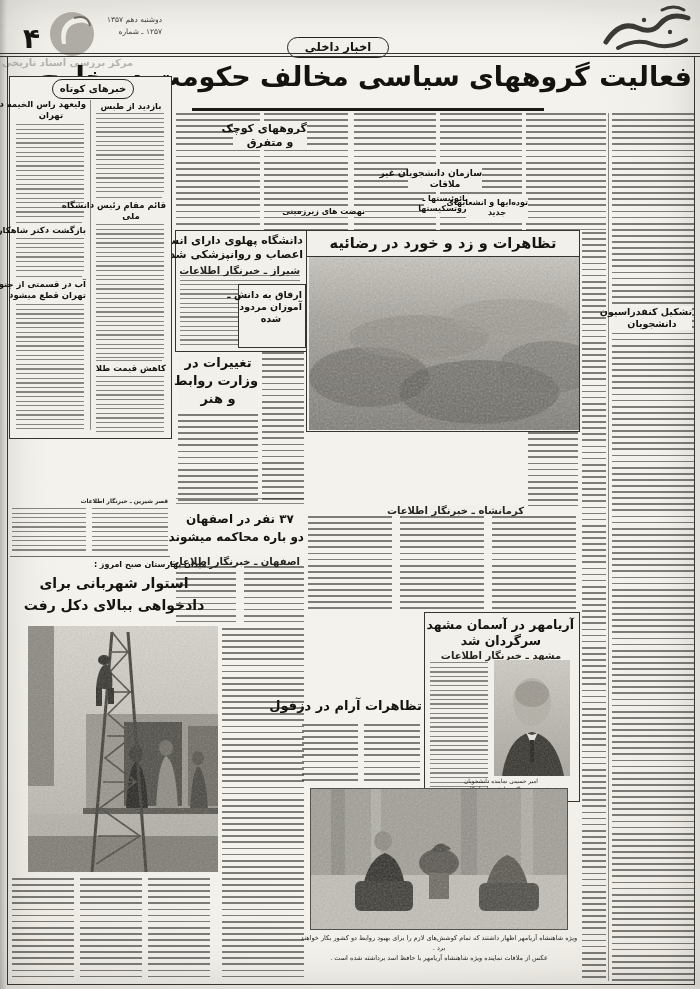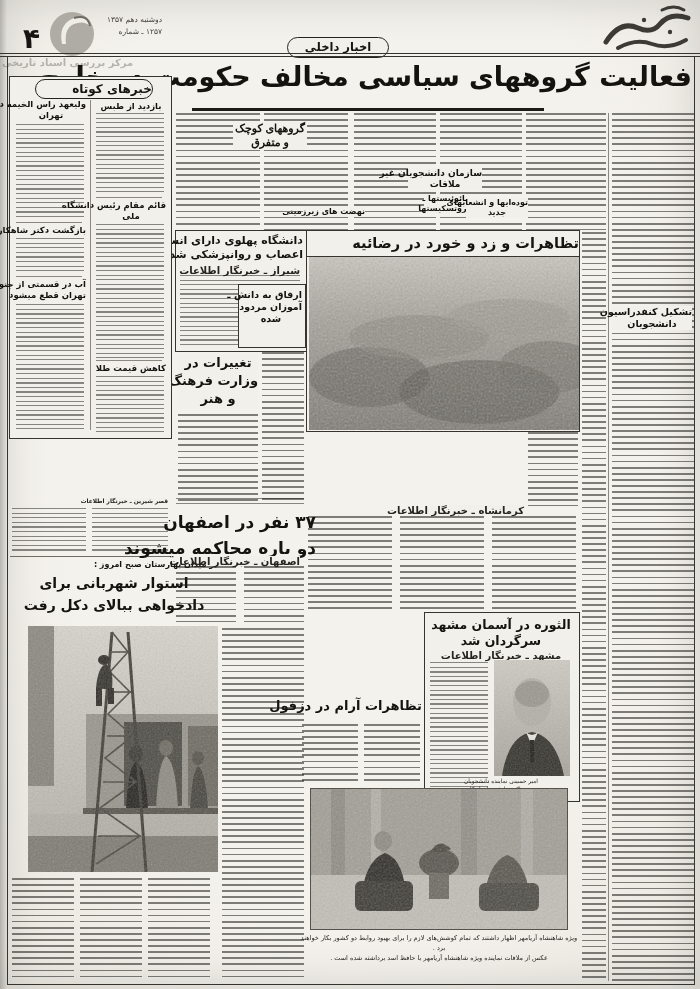--- a/index.html
+++ b/index.html
@@ -226,7 +226,7 @@
   </div>
 
   <div class="box" style="left:9px;top:76px;width:161px;height:361px;"></div>
-  <div class="pill" style="left:35px;top:79px;width:80px;height:18px;font-size:12px;line-height:18px;padding-left:36px;">خبرهای کوتاه</div>
+  <div class="pill" style="left:52px;top:79px;width:80px;height:18px;font-size:10px;line-height:18px;">خبرهای کوتاه</div>
   <div class="vr" style="left:90px;top:100px;height:330px;"></div>
 
   <div class="hd" style="left:96px;top:101px;width:70px;font-size:8.5px;">بازدید از طبس</div>

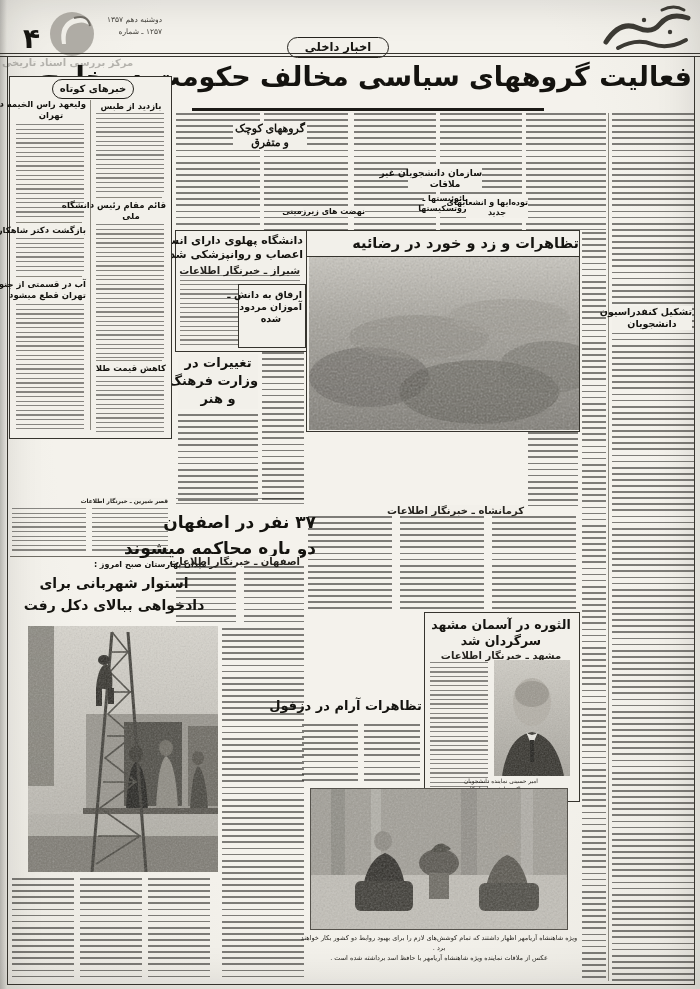--- a/index.html
+++ b/index.html
@@ -73,7 +73,7 @@
   <div class="tx" style="left:264px;top:113px;width:84px;height:117px;"></div>
   <div class="tx" style="left:176px;top:113px;width:84px;height:113px;"></div>
 
-  <div class="hd" style="left:233px;top:122px;width:74px;font-size:11px;font-family:Liberation Serif, serif;">
+  <div class="hd" style="left:233px;top:122px;width:74px;font-size:11px;">
     <div>گروههای کوچک</div>
     <div>و متفرق</div>
   </div>

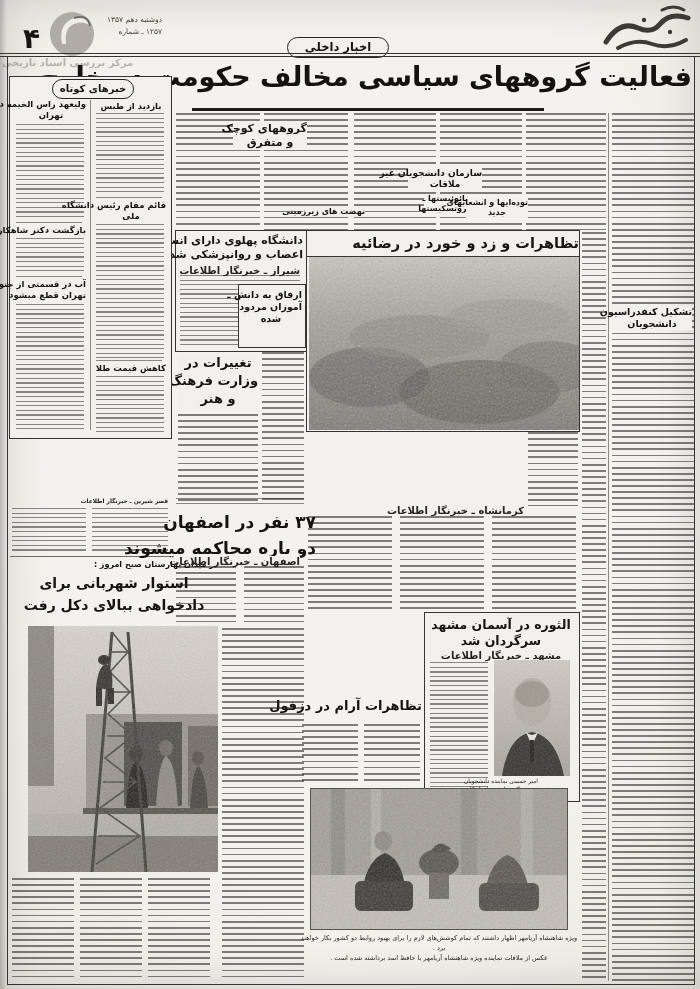--- a/index.html
+++ b/index.html
@@ -96,7 +96,7 @@
   </div>
 
   <div class="box" style="left:306px;top:230px;width:272px;height:200px;">
-    <div style="height:25px;border-bottom:1px solid #36342e;font-weight:bold;font-size:14.5px;text-align:right;line-height:25px;">تظاهرات و زد و خورد در رضائیه</div>
+    <div style="height:25px;border-bottom:1px solid #36342e;font-weight:bold;font-size:14.5px;text-align:center;line-height:25px;">تظاهرات و زد و خورد در رضائیه</div>
     <div>
       <svg width="270" height="173" viewBox="0 0 270 173">
         <defs>

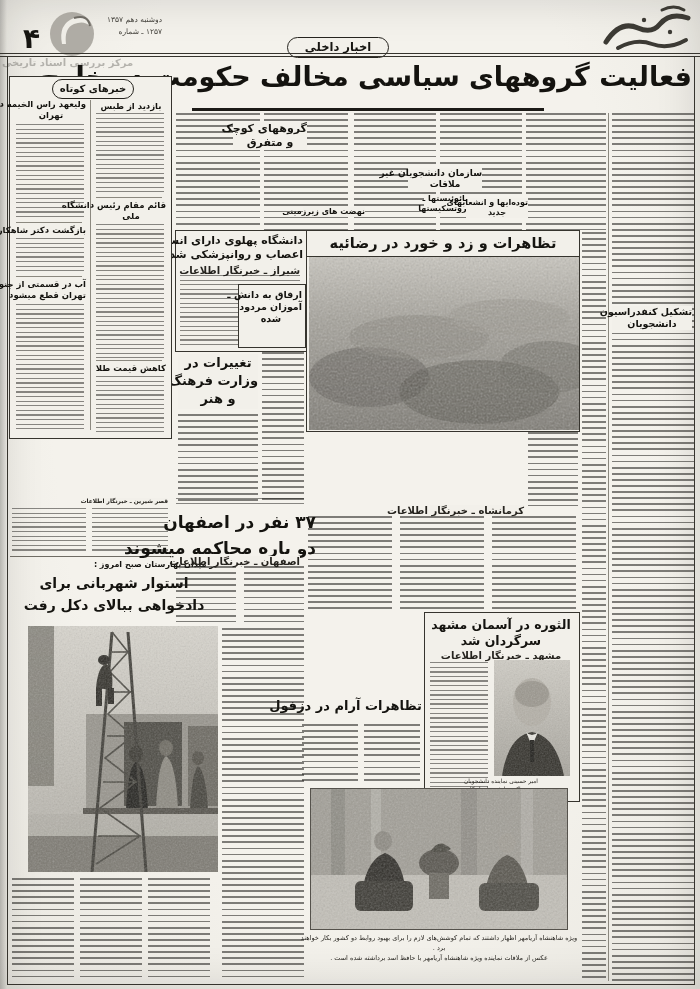--- a/index.html
+++ b/index.html
@@ -138,7 +138,7 @@
 
   <div class="hd" style="left:178px;top:354px;width:80px;font-size:13px;line-height:1.4;">
     <div>تغییرات در</div>
-    <div>وزارت فرهنگ</div>
+    <div>وزارت روابط</div>
     <div>و هنر</div>
   </div>
   <div class="tx" style="left:178px;top:414px;width:80px;height:90px;"></div>

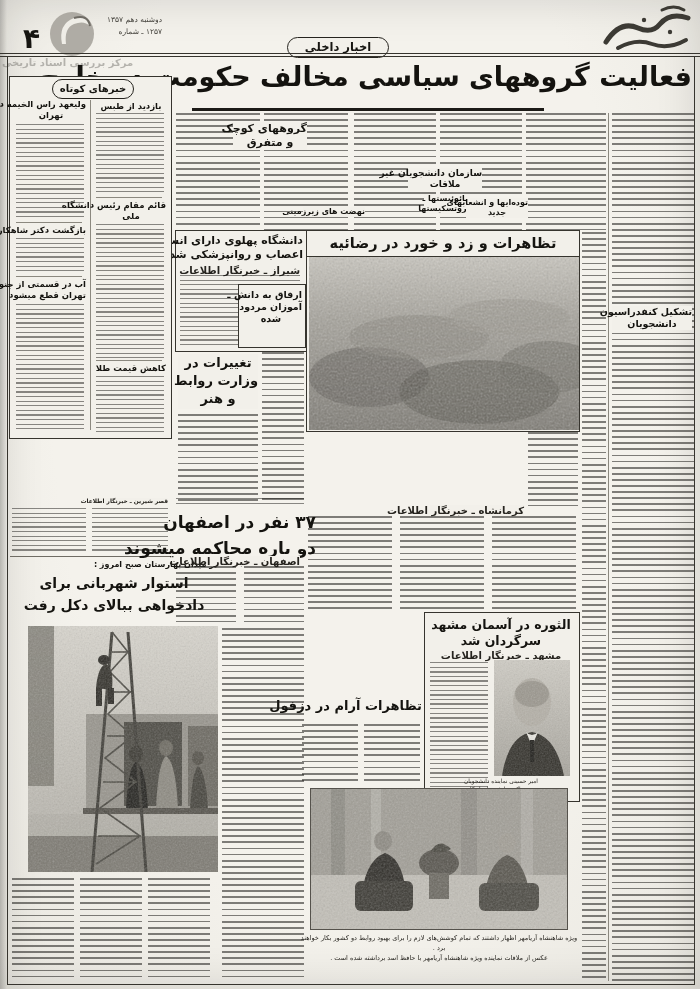--- a/index.html
+++ b/index.html
@@ -313,7 +313,7 @@
   </div>
 
   <div class="txf" style="left:176px;top:498px;width:128px;height:9px;"></div>
-  <div class="hd nobg" style="left:188px;top:510px;width:128px;font-size:17px;line-height:1.5;">
+  <div class="hd nobg" style="left:176px;top:510px;width:128px;font-size:12px;line-height:1.5;">
     <div>۳۷ نفر در اصفهان</div>
     <div>دو باره محاکمه میشوند</div>
   </div>

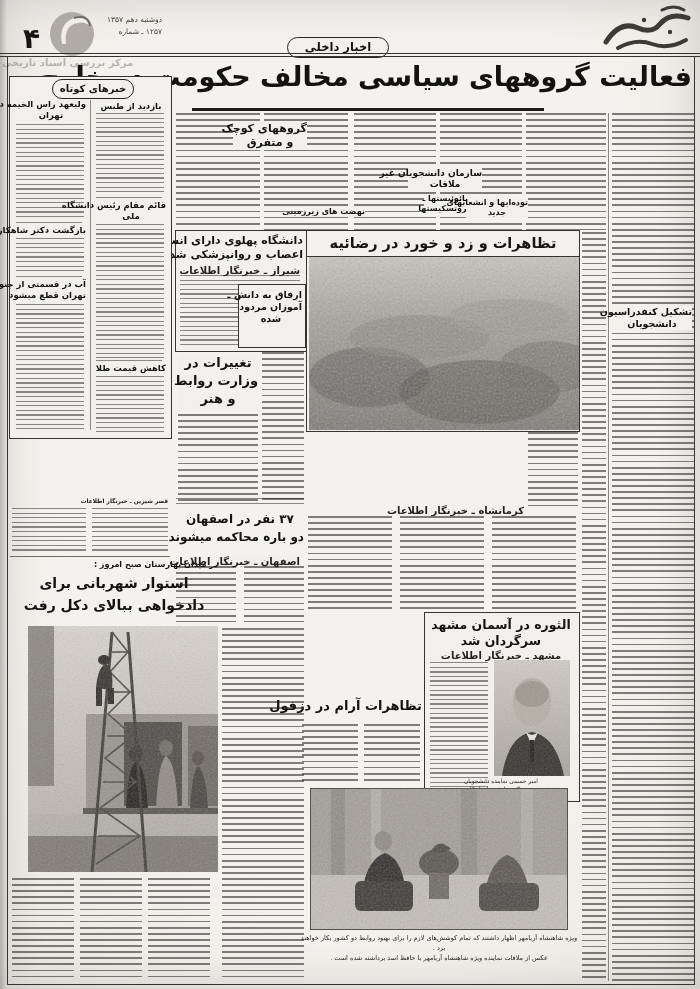--- a/index.html
+++ b/index.html
@@ -152,7 +152,7 @@
 
   <div class="box" style="left:424px;top:612px;width:154px;height:188px;"></div>
   <div class="hd" style="left:428px;top:617px;width:146px;font-size:12.5px;">
-    <div>الثوره در آسمان مشهد</div>
+    <div>آریامهر در آسمان مشهد</div>
     <div>سرگردان شد</div>
   </div>
   <div class="bl" style="left:428px;top:650px;width:146px;">مشهد ـ خبرنگار اطلاعات</div>

